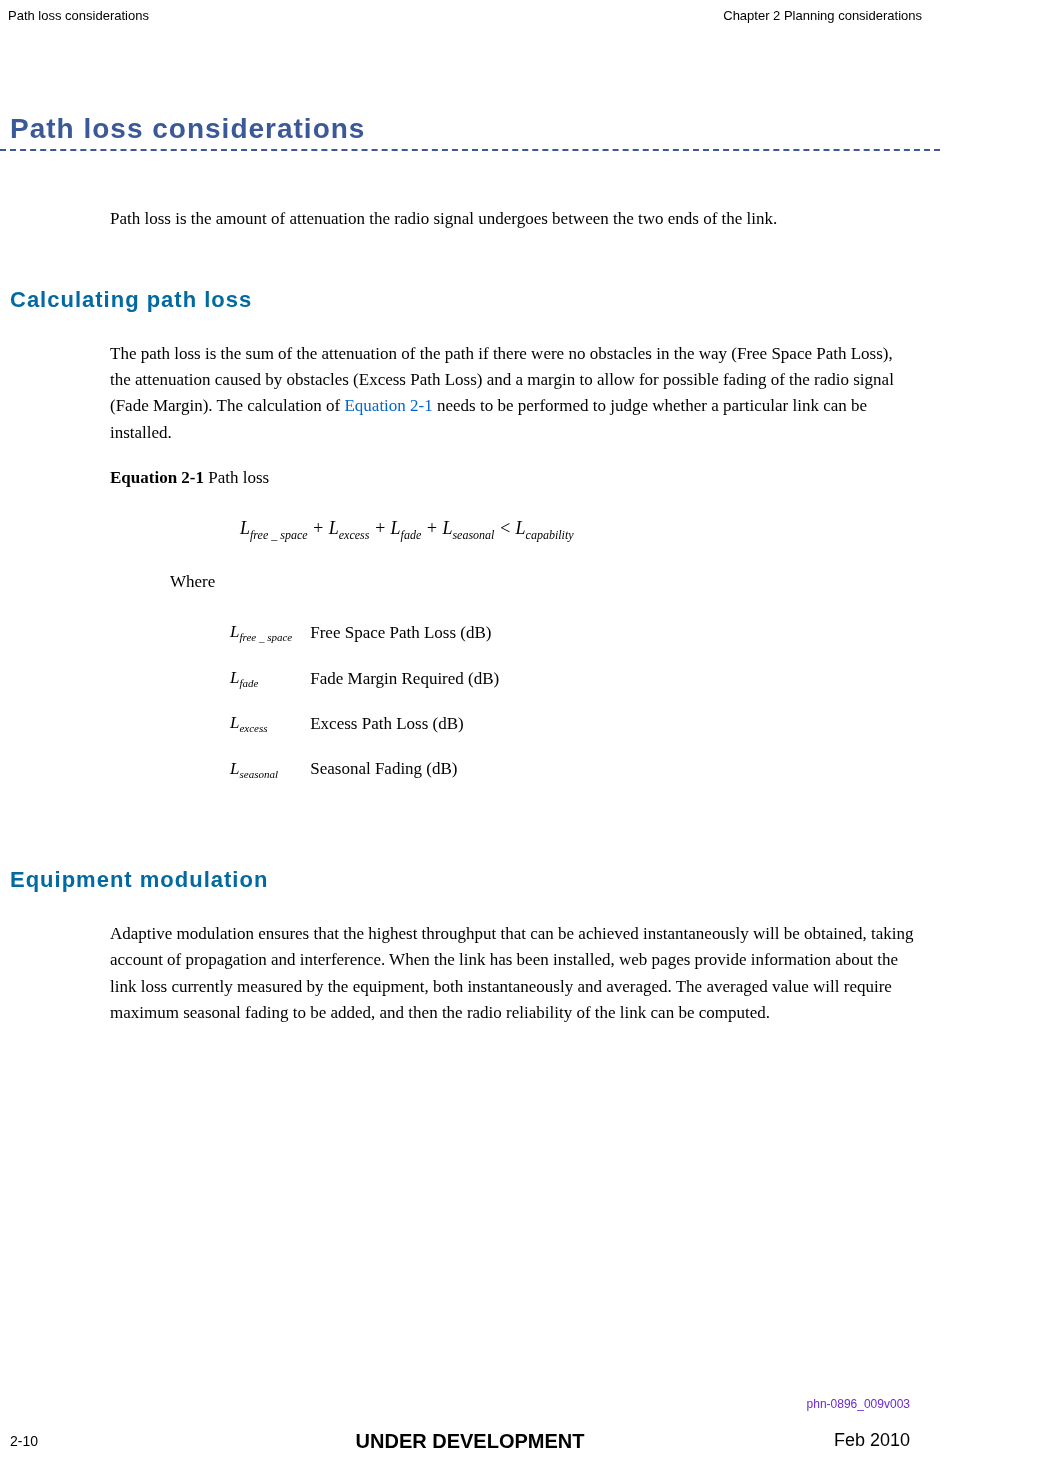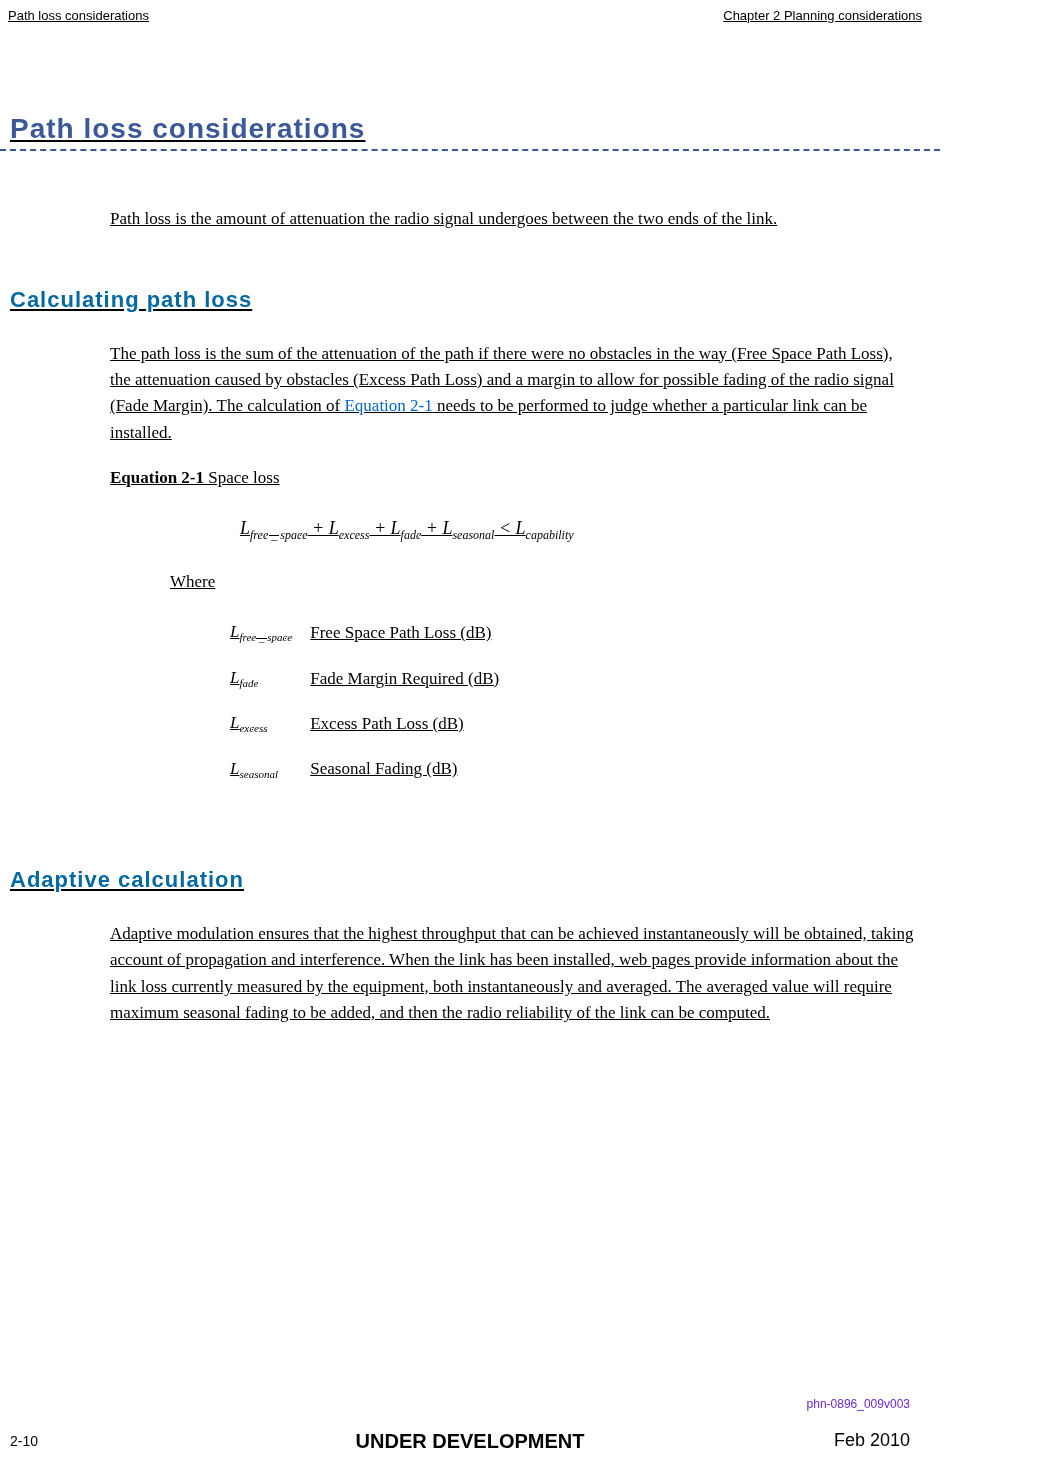--- a/index.html
+++ b/index.html
@@ -15,7 +15,6 @@
     height: 1466px;
     position: relative;
     box-sizing: border-box;
-    text-decoration: underline;
   }
   .header-row {
     display: flex;

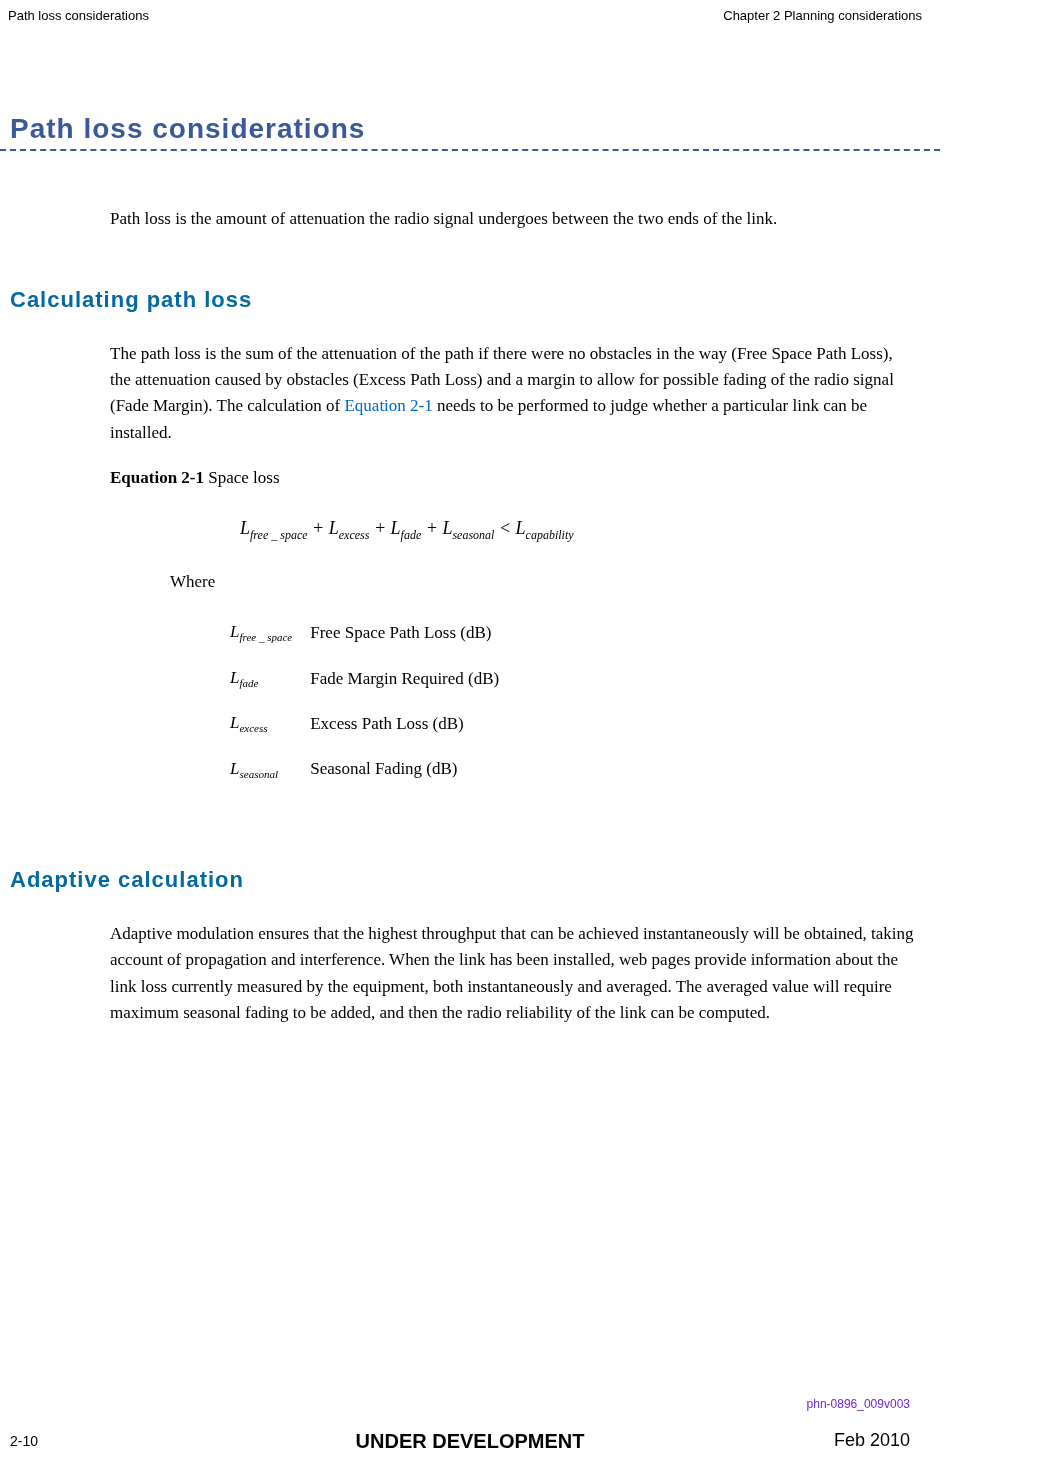--- a/index.html
+++ b/index.html
@@ -157,7 +157,7 @@
     </p>
 
     <p class="eq-label">
-      <b>Equation 2-1</b><span>  Space loss</span>
+      <b>Equation 2-1</b><span>  Path loss</span>
     </p>
 
     <div class="equation">

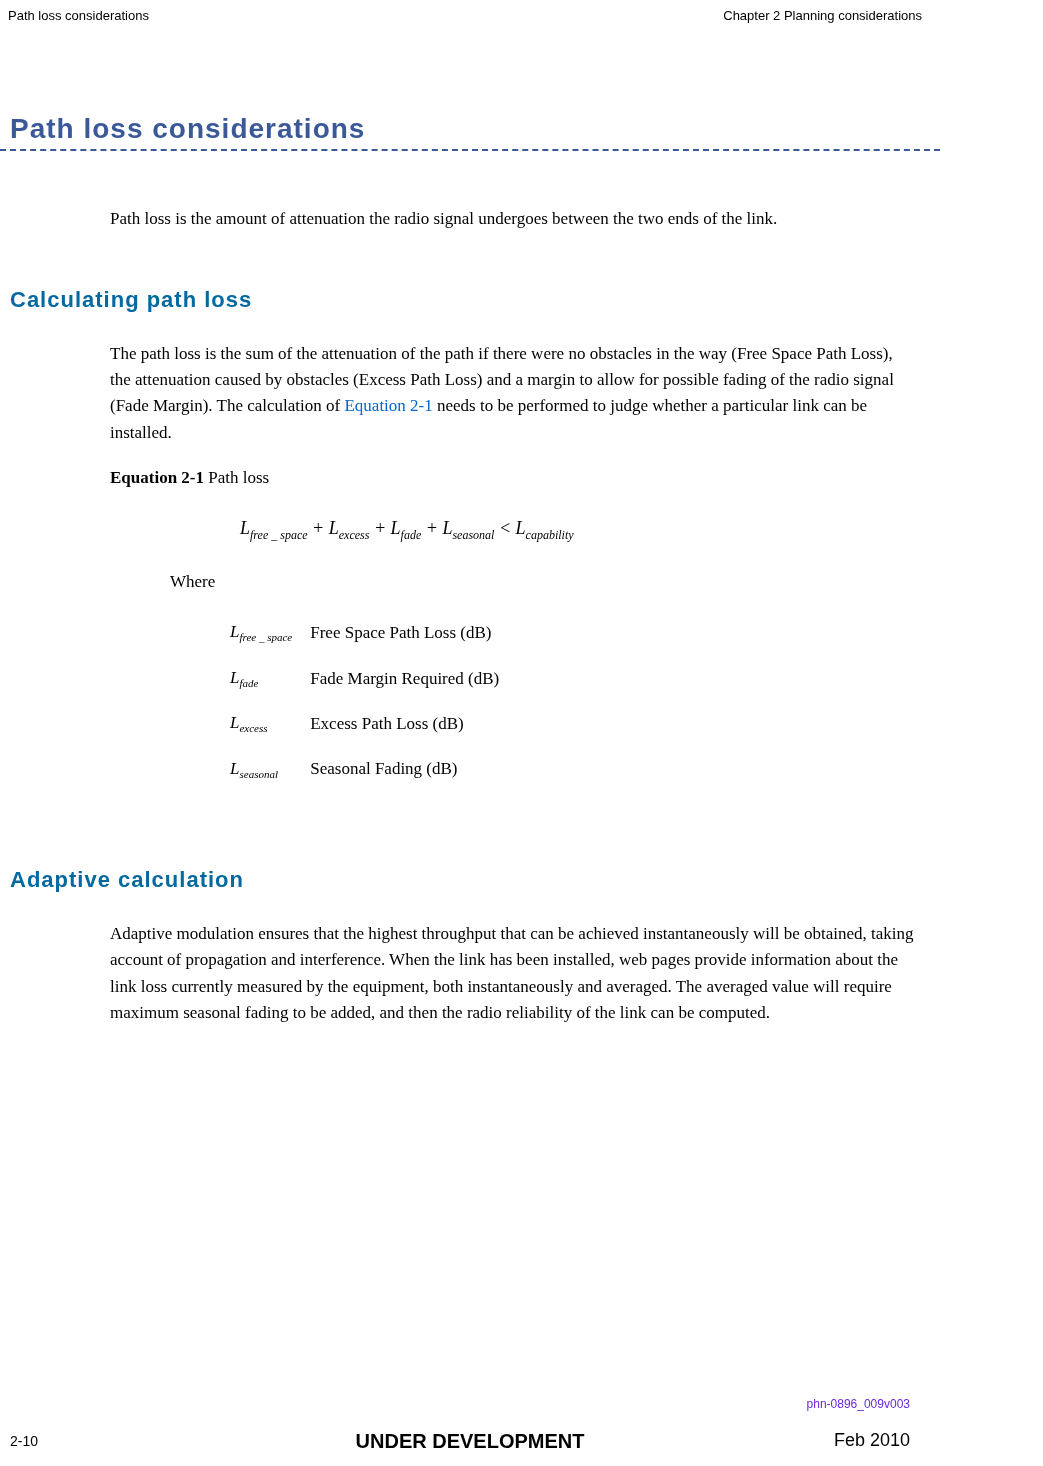--- a/index.html
+++ b/index.html
@@ -188,7 +188,7 @@
       </table>
   </div>
 
-  <h2 class="sub-heading" style="margin-top:75px">Adaptive calculation</h2>
+  <h2 class="sub-heading" style="margin-top:75px">Equipment modulation</h2>
 
   <div class="body-block">
     <p class="section-para">Adaptive modulation ensures that the highest throughput that can be achieved instantaneously will be obtained, taking account of propagation and interference. When the link has been installed, web pages provide information about the link loss currently measured by the equipment, both instantaneously and averaged. The averaged value will require maximum seasonal fading to be added, and then the radio reliability of the link can be computed.</p>

